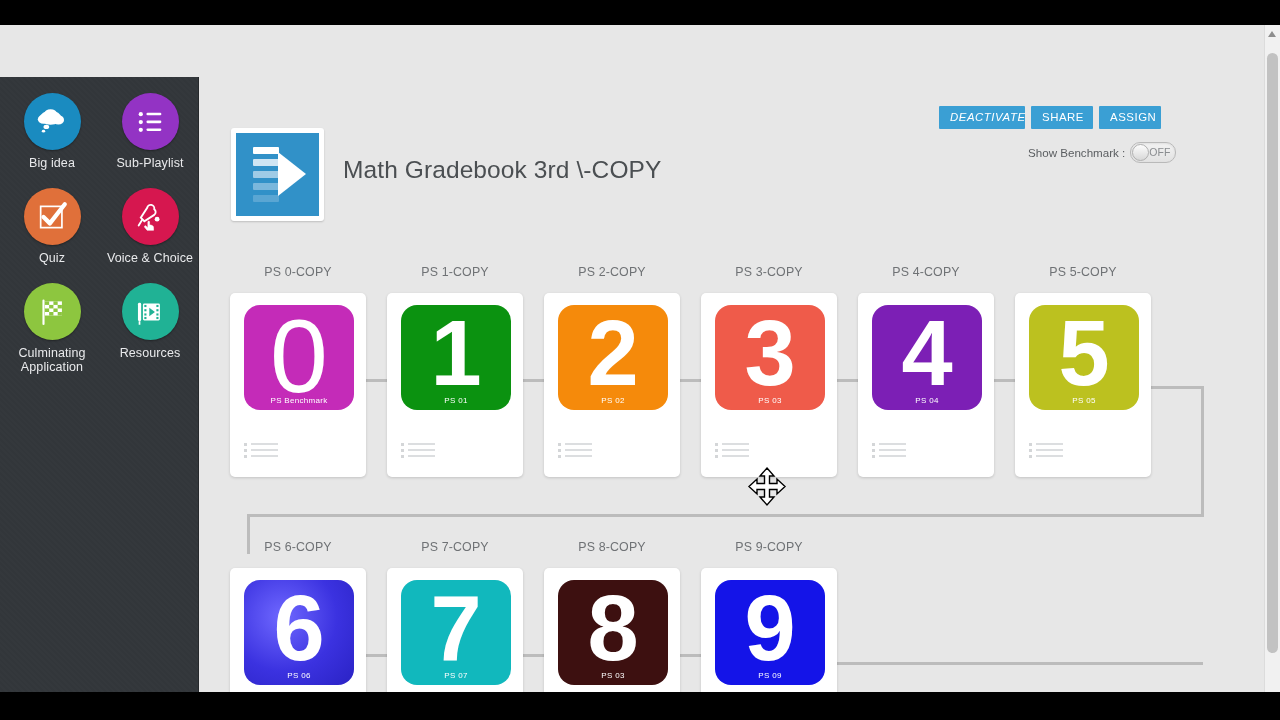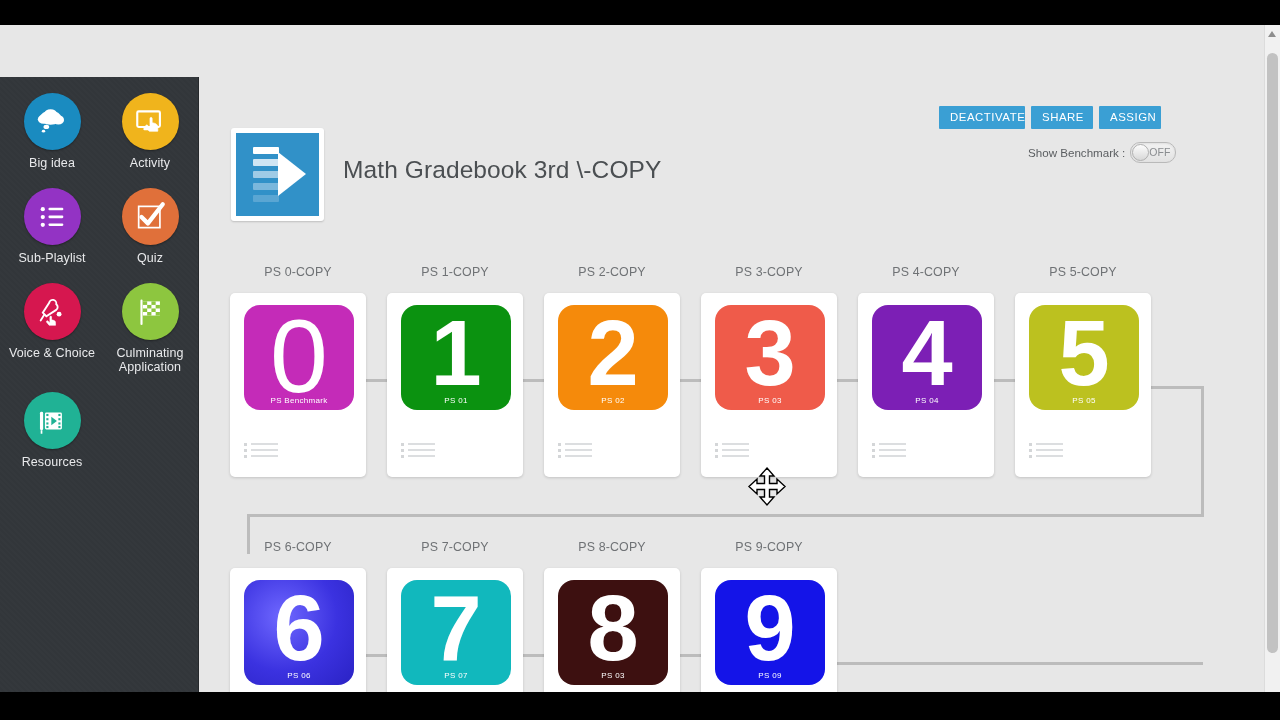--- a/index.html
+++ b/index.html
@@ -96,7 +96,7 @@
     cursor:pointer;border-radius:1px;padding:0 11px;
     line-height:23px;text-align:center;
   }
-  #btn-deactivate{left:939px;width:86px;}
+  #btn-deactivate{left:939px;width:86px;font-style:italic;}
   #btn-share{left:1031px;width:62px;}
   #btn-assign{left:1099px;width:62px;}
 

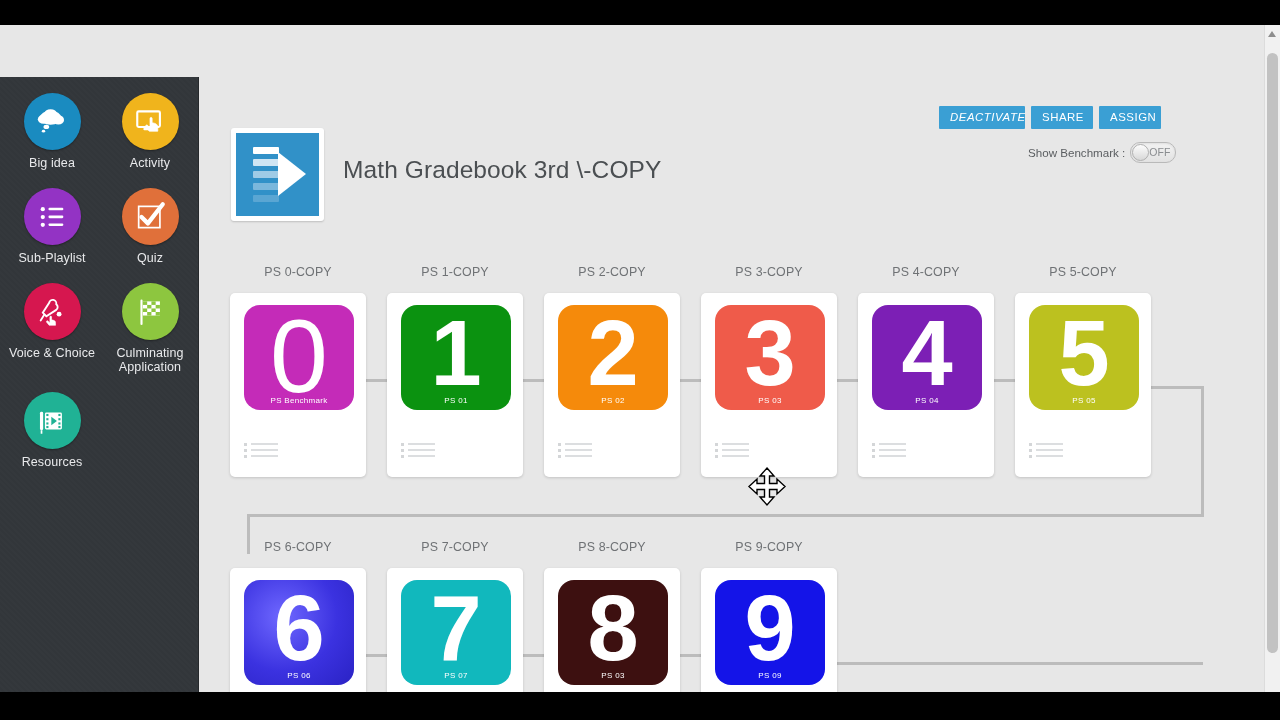--- a/index.html
+++ b/index.html
@@ -193,16 +193,6 @@
               </svg>
             </div>
             <div class="tool-label">Big idea</div>
-          </div>
-          <div class="tool">
-            <div class="tool-circle" style="background:#f0b41c">
-              <svg xmlns="http://www.w3.org/2000/svg" viewBox="0 0 48 48" width="34" height="34">
-        <rect x="6" y="9" width="32" height="22" rx="2" fill="none" stroke="#fff" stroke-width="3"></rect>
-        <path d="M16 34h16" stroke="#fff" stroke-width="3" stroke-linecap="round"></path>
-        <path d="M24 19c0-2 3-2 3 0v6l4 1c3 1 4 3 4 6v5h-12l-5-6c-1-2 1-4 3-2l3 3z" fill="#fff" stroke="#fff" stroke-width="1"></path>
-      </svg>
-            </div>
-            <div class="tool-label">Activity</div>
           </div>
           <div class="tool">
             <div class="tool-circle" style="background:#9333c4">

